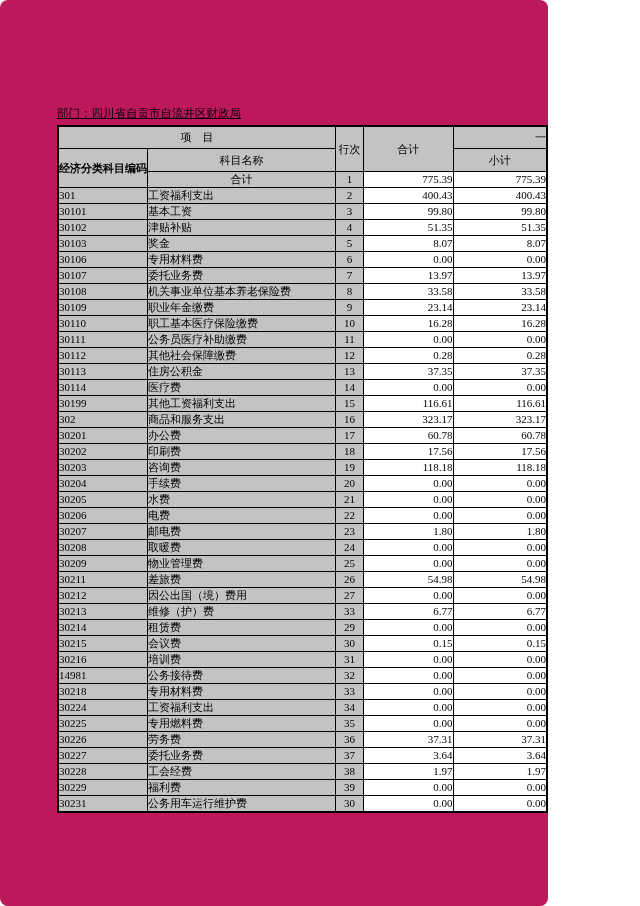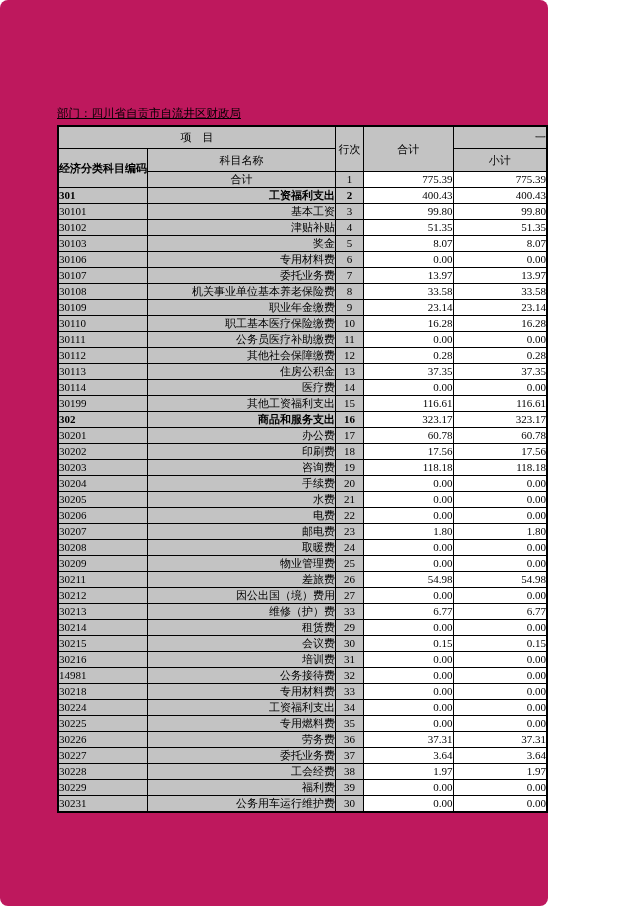--- a/index.html
+++ b/index.html
@@ -53,7 +53,7 @@
   .c-rowno { text-align: center; }
   .c-num { text-align: right; padding-right: 3px; background: #ffffff; }
   .center { text-align: center; padding-left: 0; }
-  .bold { font-weight: bold; }
+  .bold { font-weight: normal; }
   .partial-cell { text-align: right; padding-right: 1px; }
 </style>
 </head>

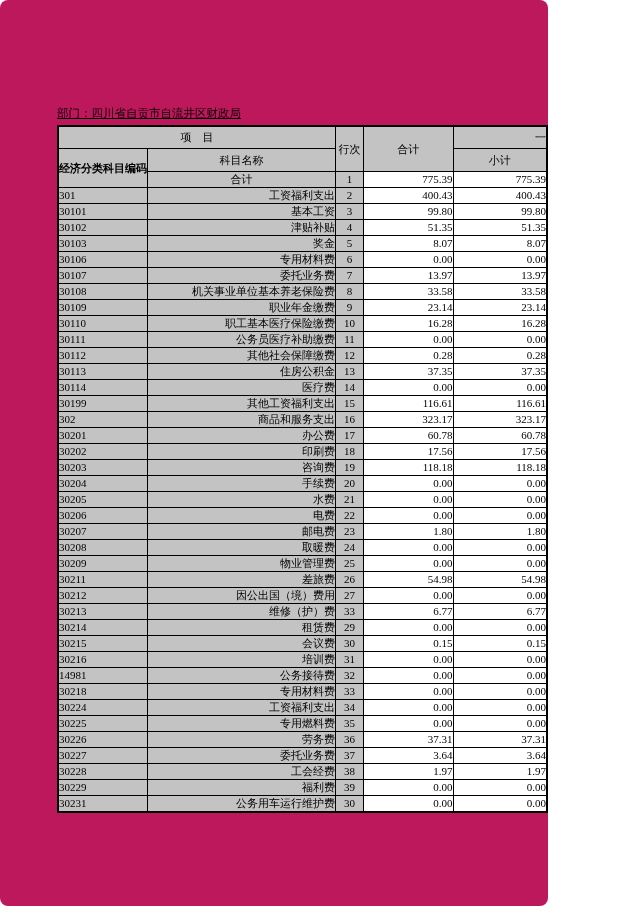--- a/index.html
+++ b/index.html
@@ -49,7 +49,7 @@
   .bl2 { border-left-width: 2px; }
   .bb2 { border-bottom-width: 2px; }
   .c-code { text-align: left; padding-left: 3px; }
-  .c-name { text-align: right; padding-left: 4px; }
+  .c-name { text-align: left; padding-left: 4px; }
   .c-rowno { text-align: center; }
   .c-num { text-align: right; padding-right: 3px; background: #ffffff; }
   .center { text-align: center; padding-left: 0; }

